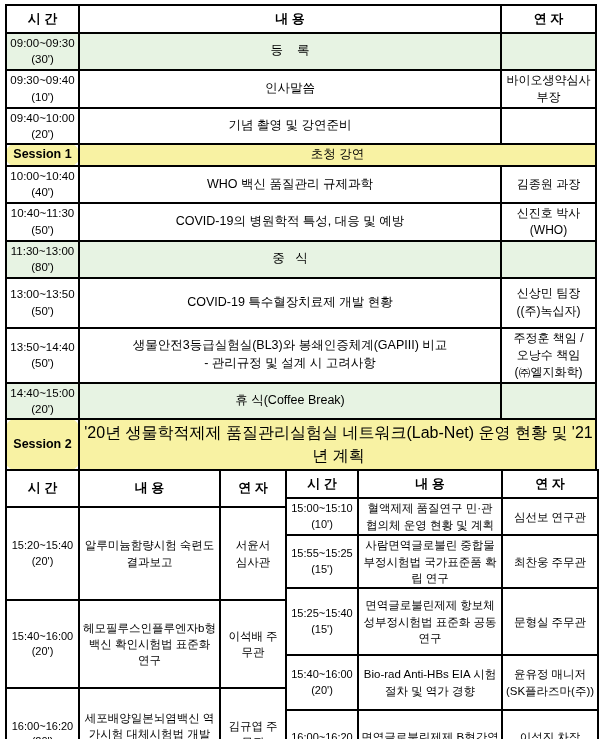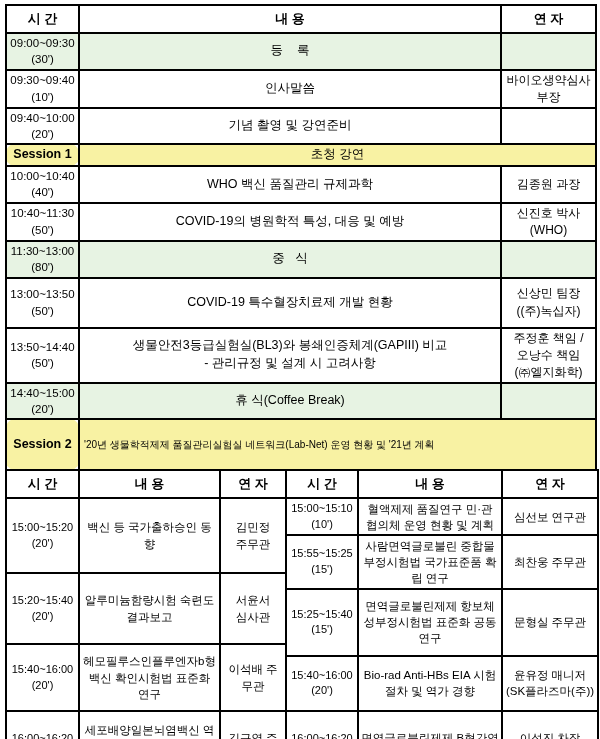--- a/index.html
+++ b/index.html
@@ -33,7 +33,7 @@
   .yellow { background:#f8f2a3; }
   .session-label { font-weight:bold; font-size:12.5px;border-radius:9px; }
   .session-title { font-size:12.5px; }
-  .session-title.left { text-align:left; padding-left:4px; font-size:10px; }
+  .session-title.left { text-align:center; padding-left:4px; font-size:16px; }
 </style>
 </head>
 <body>

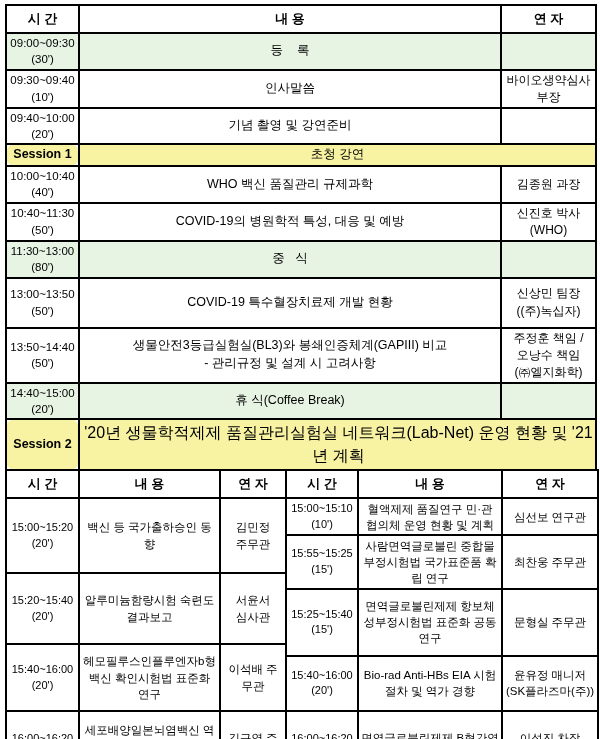--- a/index.html
+++ b/index.html
@@ -140,12 +140,6 @@
         <td class="hd">내 용</td>
         <td class="hd">연 자</td>
       </tr>
-      <tr style="height:75px">
-        <td class="time"><div>15:00~15:20</div><div>(20')</div></td>
-        <td class="ct">백신 등 국가출하승인 동향</td>
-        <td class="sp">김민정
-주무관</td>
-      </tr>
       <tr style="height:71px">
         <td class="time"><div>15:20~15:40</div><div>(20')</div></td>
         <td class="ct">알루미늄함량시험 숙련도 결과보고</td>

